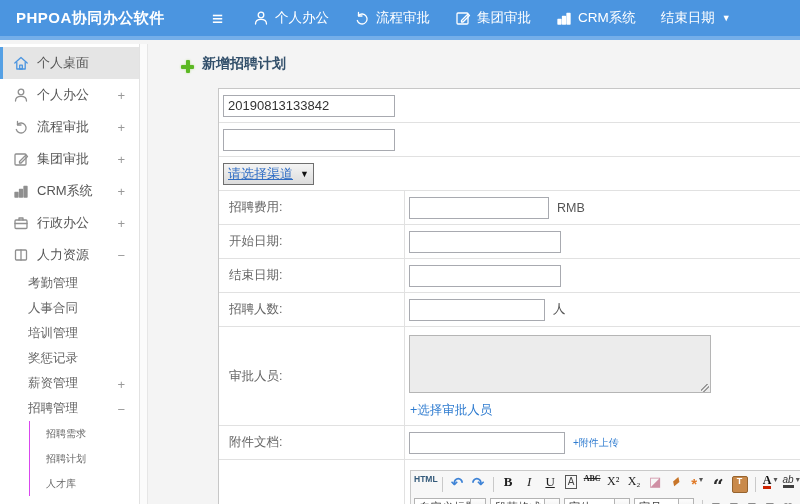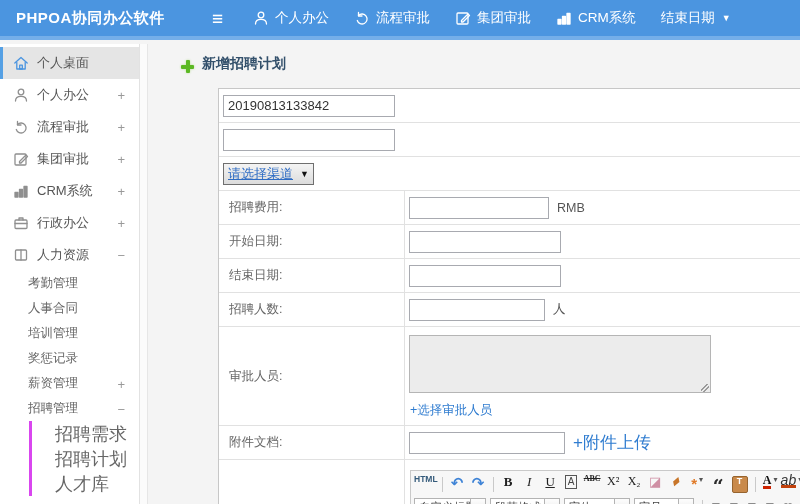--- a/index.html
+++ b/index.html
@@ -35,7 +35,7 @@
   .side-item.active{background:#e5e5e5;border-left:3px solid var(--active-border,#55a0e4);padding-left:10px}
   .side-item.active .ic{color:var(--topbar,#4b95e0)}
   .side-item.lv1{height:25px;padding-left:28px;font-size:12.5px;color:#666}
-  .side-item.lv2{height:25px;margin-left:29px;border-left:3px solid #d946ef;padding-left:23px;font-size:18px;color:#666}
+  .side-item.lv2{height:25px;margin-left:29px;border-left:1px solid #d946ef;padding-left:16px;font-size:10px;color:#666}
   .expand{position:absolute;right:14px;top:50%;transform:translateY(-50%);color:#999;font-size:13px;font-weight:300}
   
   .page-title{position:absolute;top:11px;left:33px;display:flex;align-items:flex-end;font-size:14px;font-weight:bold;color:#33506b}

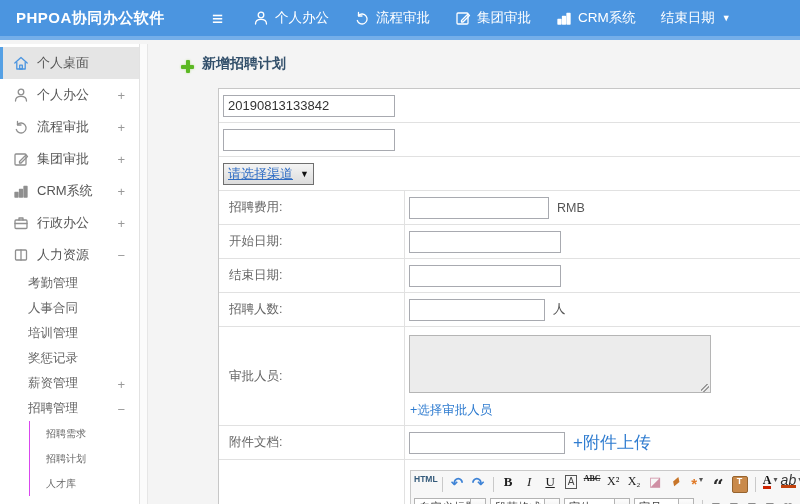--- a/index.html
+++ b/index.html
@@ -53,7 +53,7 @@
   .cell-field.col{flex-direction:column;align-items:flex-start;padding-top:8px;padding-bottom:6px}
   input.txt{height:18px;border:1px solid #a8aab0;padding:1px 4px;font-size:13px;color:#333;font-family:inherit;background:#fff}
   .suffix{margin-left:8px;font-size:12.5px;color:#555}
-  .field-link{margin-left:8px;color:var(--link,#2f7cd0);font-size:17px;text-decoration:none;cursor:pointer}
+  .field-link{margin-left:8px;color:var(--link,#2f7cd0);font-size:10px;text-decoration:none;cursor:pointer}
   .link-below{margin:6px 0 0 1px;color:var(--link,#2f7cd0);font-size:12.5px;text-decoration:none;cursor:pointer}
   
   .select-box{display:inline-flex;align-items:center;height:20px;border:1px solid #6f6f6f;background:linear-gradient(#f4f4f4,#dcdcdc);padding:0 4px;cursor:pointer}

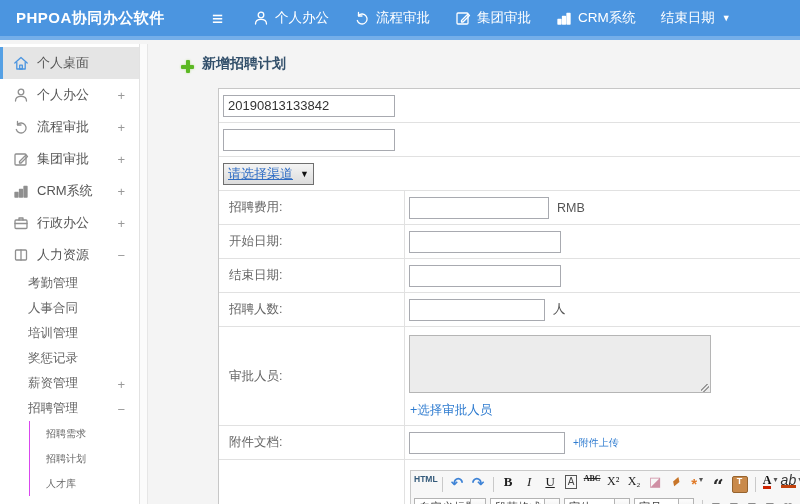--- a/index.html
+++ b/index.html
@@ -85,7 +85,7 @@
   .tb-btn.paste{min-width:14px;width:14px;height:15px;background:#c98a4b;border:1px solid #96642f;color:#fff;margin:0 3px}
   .g.pasteT{font-size:9px;font-weight:bold;color:#fff}
   .g.fontcolor{font-family:"Liberation Serif",serif;font-weight:bold;font-size:12px;color:#111;border-bottom:3px solid #cc2200;line-height:11px}
-  .g.hilite{font-style:italic;font-size:14px;color:#333;border-bottom:3px solid #c2410c;line-height:10px}
+  .g.hilite{font-style:italic;font-size:10px;color:#333;border-bottom:3px solid #404040;line-height:10px}
   .caret-sm{font-size:8px;color:#555;margin-left:2px}
   .combo{display:flex;align-items:center;height:20px;background:#fff;border:1px solid #b3b3b3;margin-right:4px;cursor:pointer;box-sizing:border-box}
   .combo-label{padding:0 4px;font-size:11.5px;color:#444;white-space:nowrap;overflow:hidden;flex:1}

